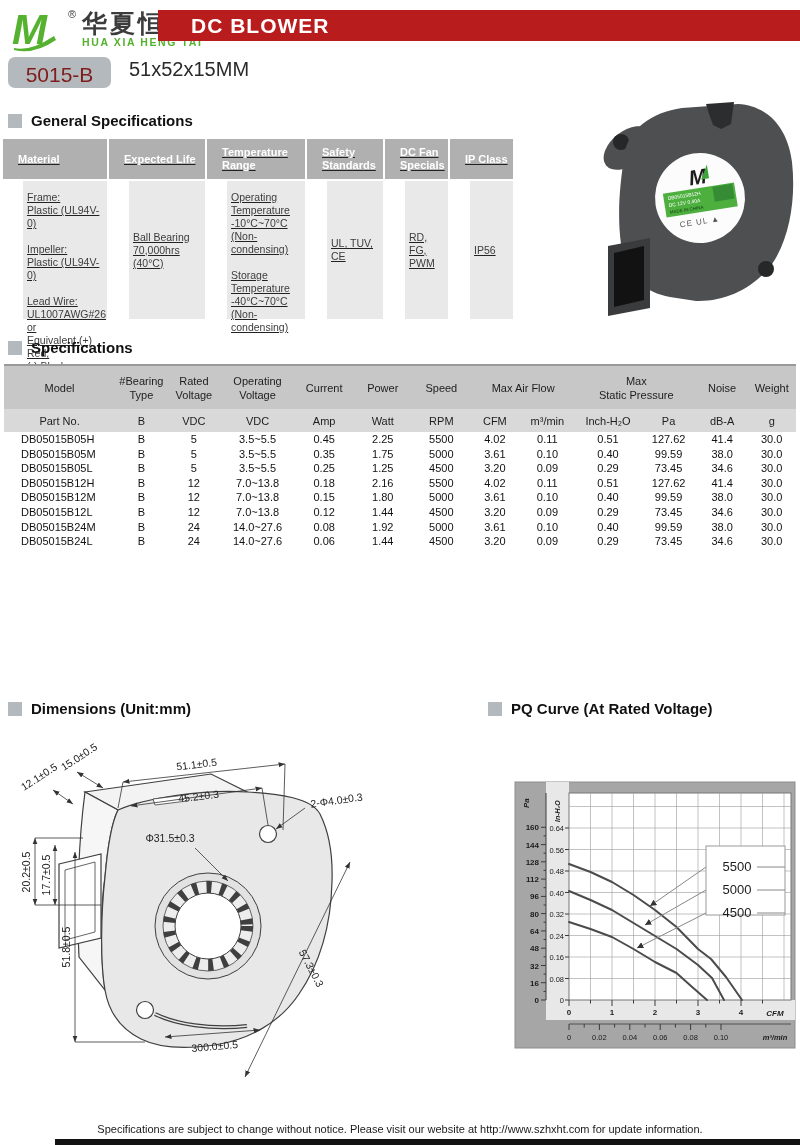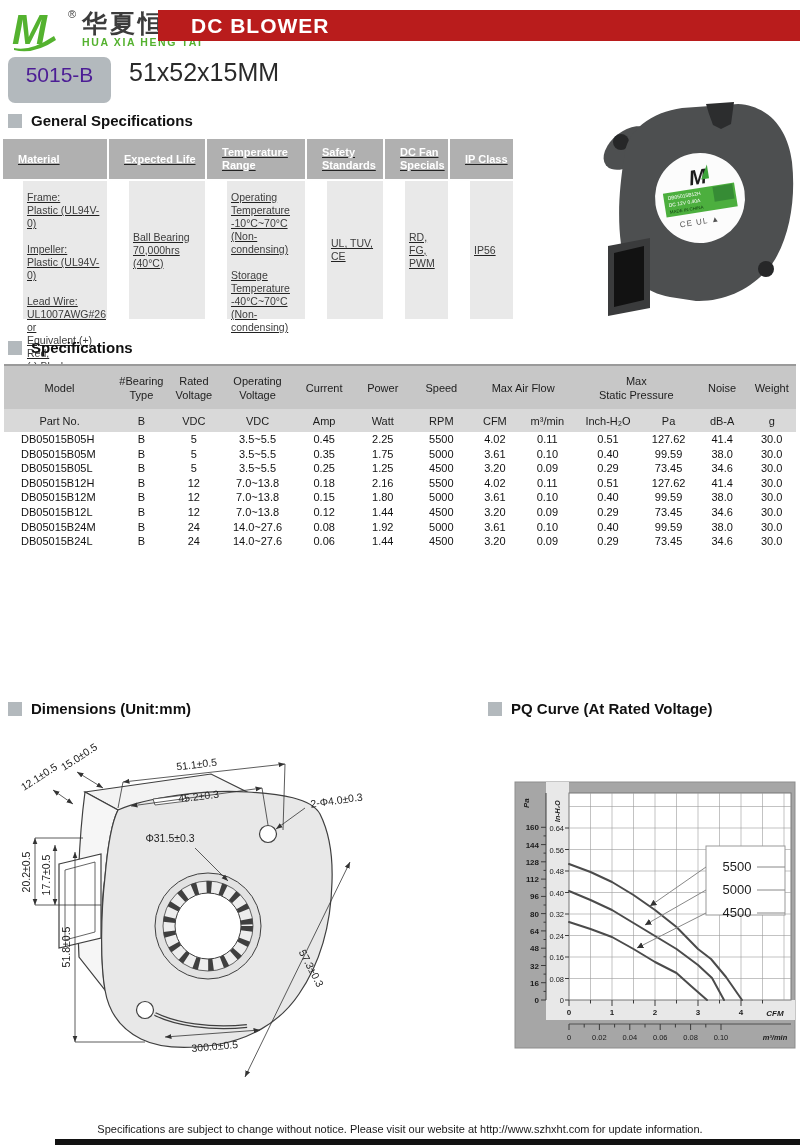--- a/index.html
+++ b/index.html
@@ -14,8 +14,8 @@
   .en-name{font-size:10.5px;font-weight:bold;color:#54b22f;letter-spacing:1.6px;line-height:13px;}
   .banner{left:158px;top:10px;width:648px;height:31px;background:#b91c1c;}
   .banner span{display:block;padding-left:33px;line-height:31px;color:#fff;font-size:21px;font-weight:bold;letter-spacing:1px;}
-  .badge{left:8px;top:57px;width:103px;height:46px;background:#b3b9bd;border-radius:7px;
-         color:#4c1d95;font-size:21px;text-align:center;line-height:35px;}
+  .badge{left:8px;top:57px;width:103px;height:31px;background:#b3b9bd;border-radius:7px;
+         color:#7f1d1d;font-size:21px;text-align:center;line-height:35px;}
   .size-title{left:129px;top:58px;font-size:25px;color:#2a2a2a;}
 
   

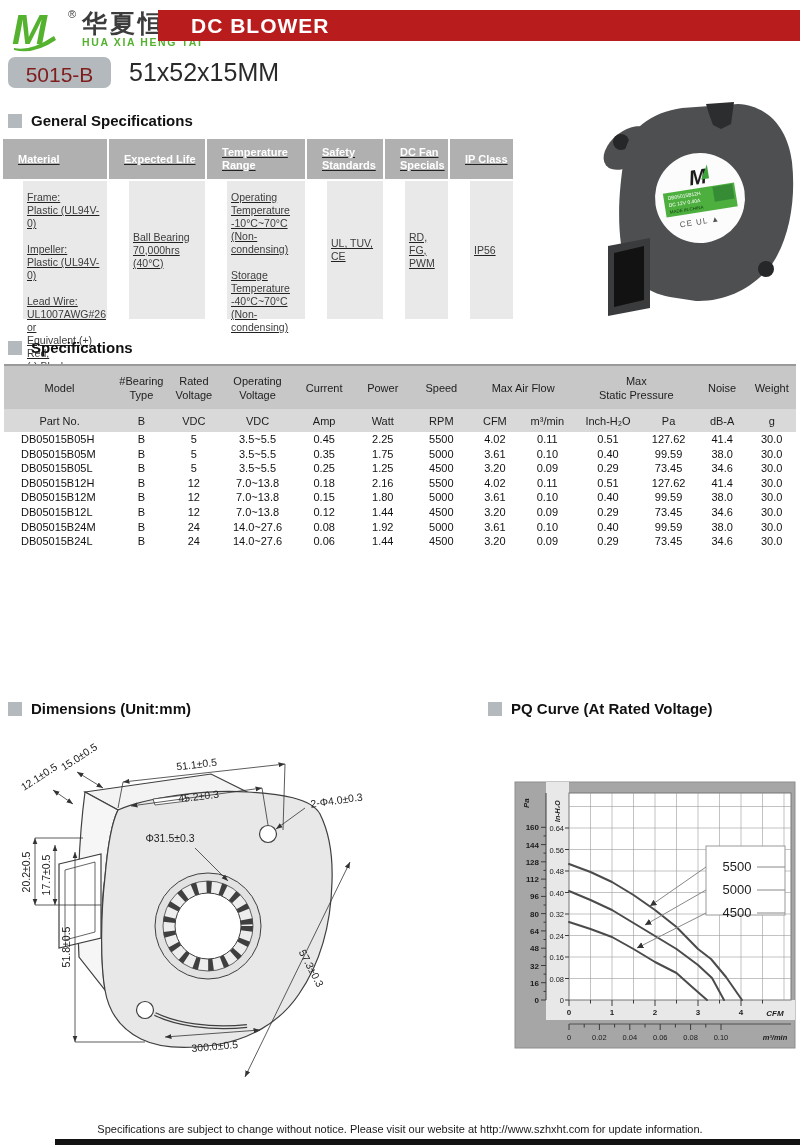--- a/index.html
+++ b/index.html
@@ -16,7 +16,7 @@
   .banner span{display:block;padding-left:33px;line-height:31px;color:#fff;font-size:21px;font-weight:bold;letter-spacing:1px;}
   .badge{left:8px;top:57px;width:103px;height:31px;background:#b3b9bd;border-radius:7px;
          color:#7f1d1d;font-size:21px;text-align:center;line-height:35px;}
-  .size-title{left:129px;top:58px;font-size:25px;color:#2a2a2a;}
+  .size-title{left:129px;top:58px;font-size:20px;color:#2a2a2a;}
 
   
   .sec{display:flex;align-items:center;gap:9px;}

